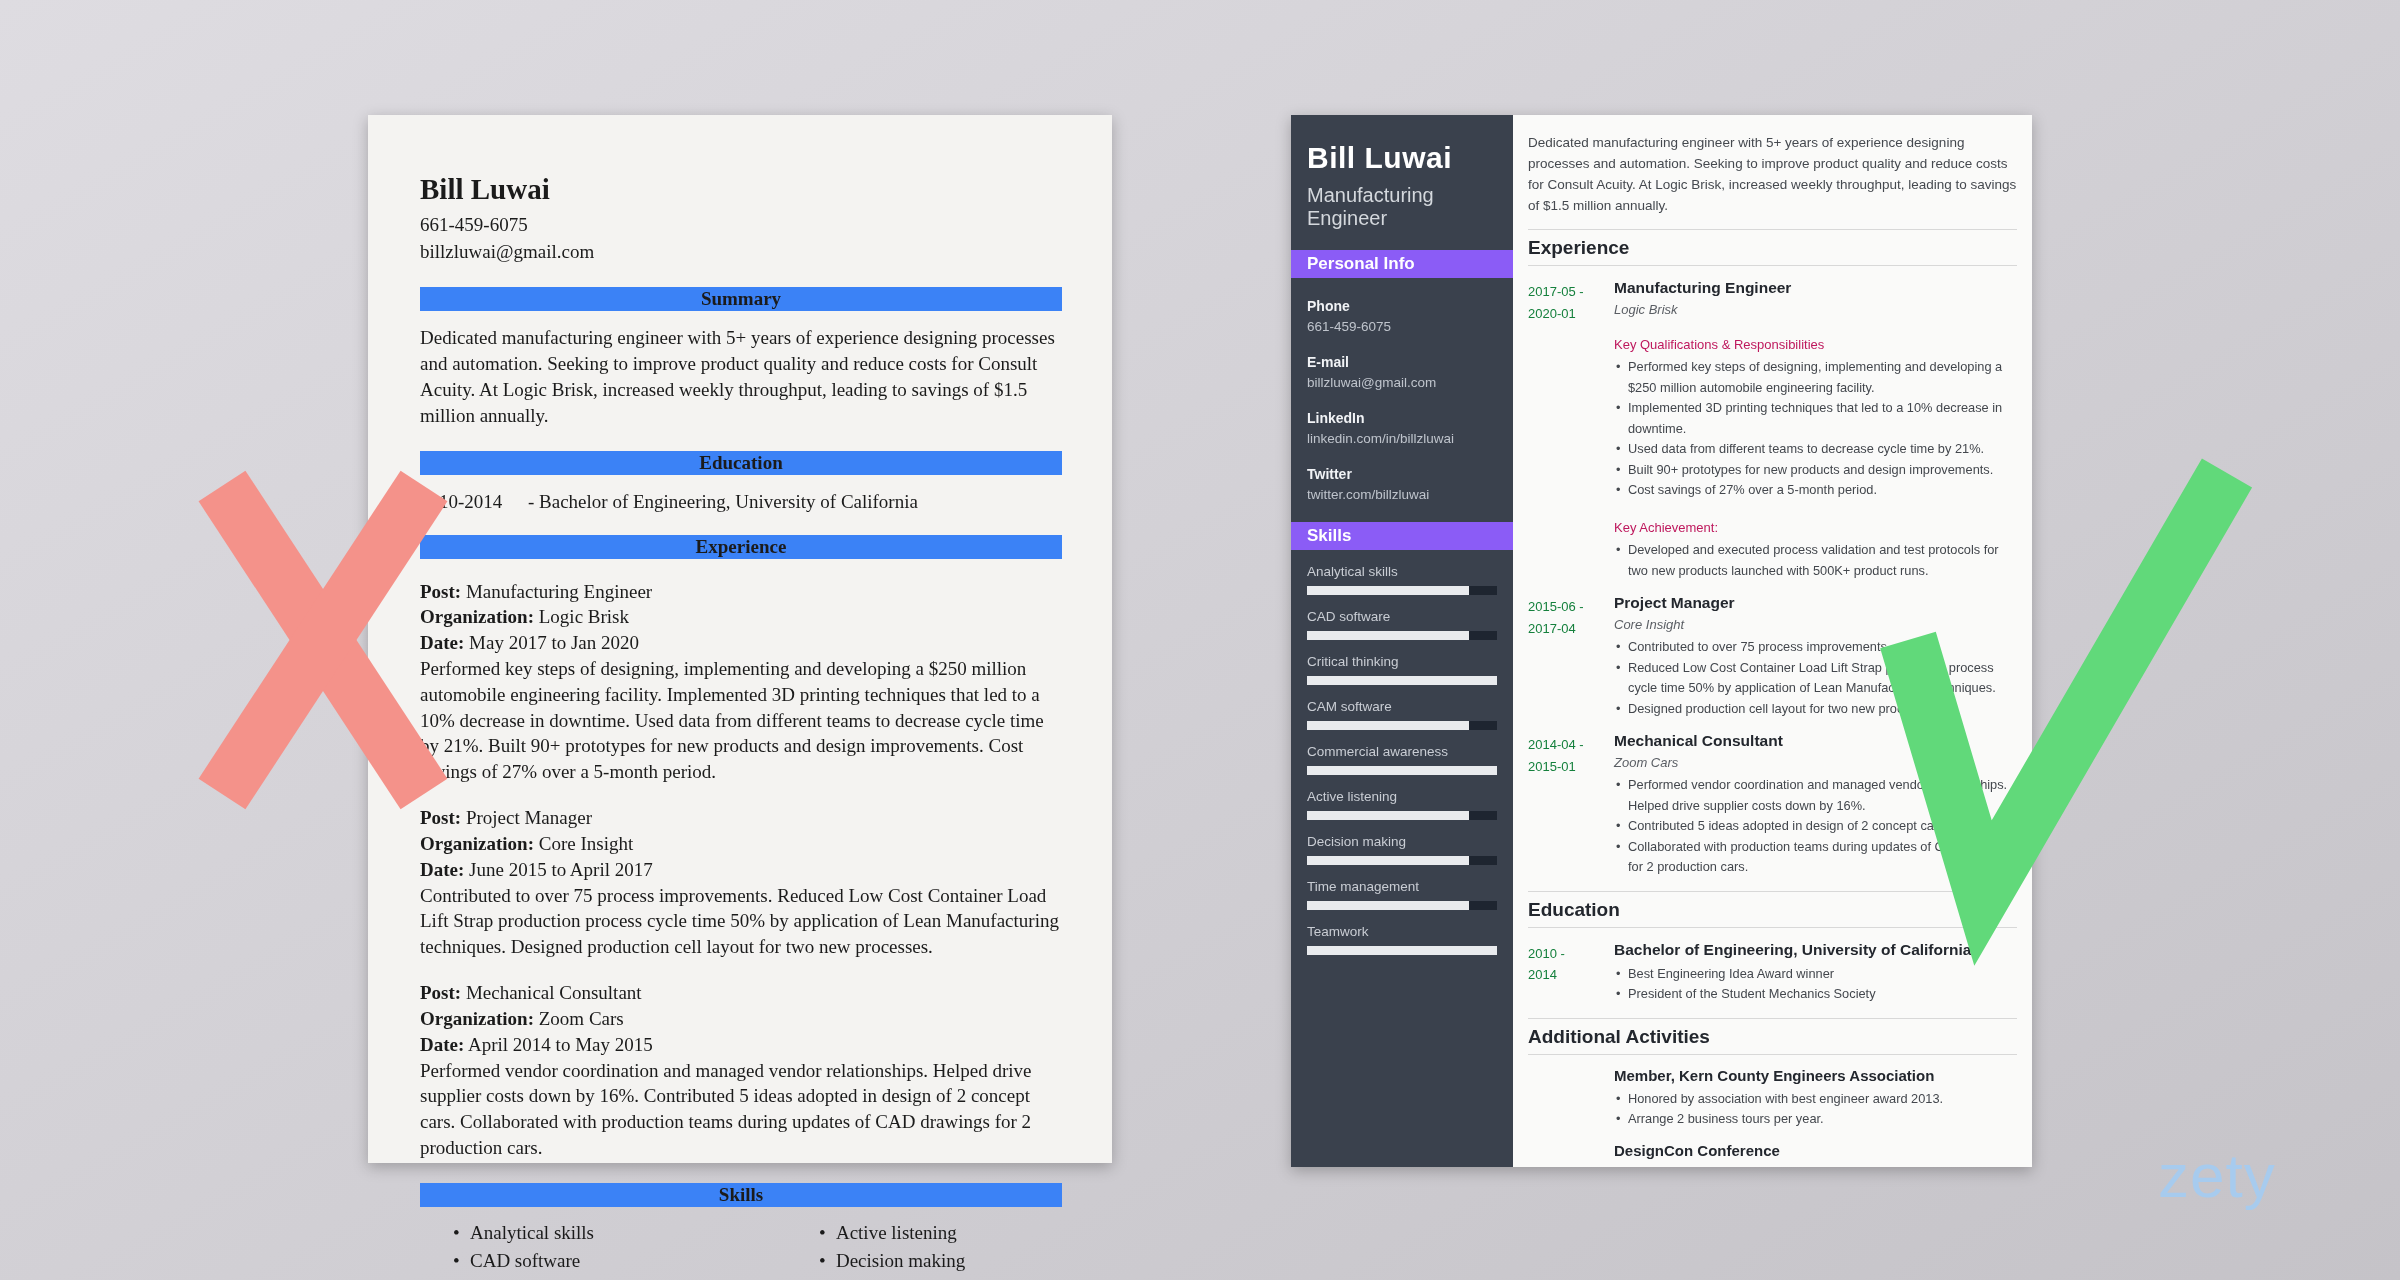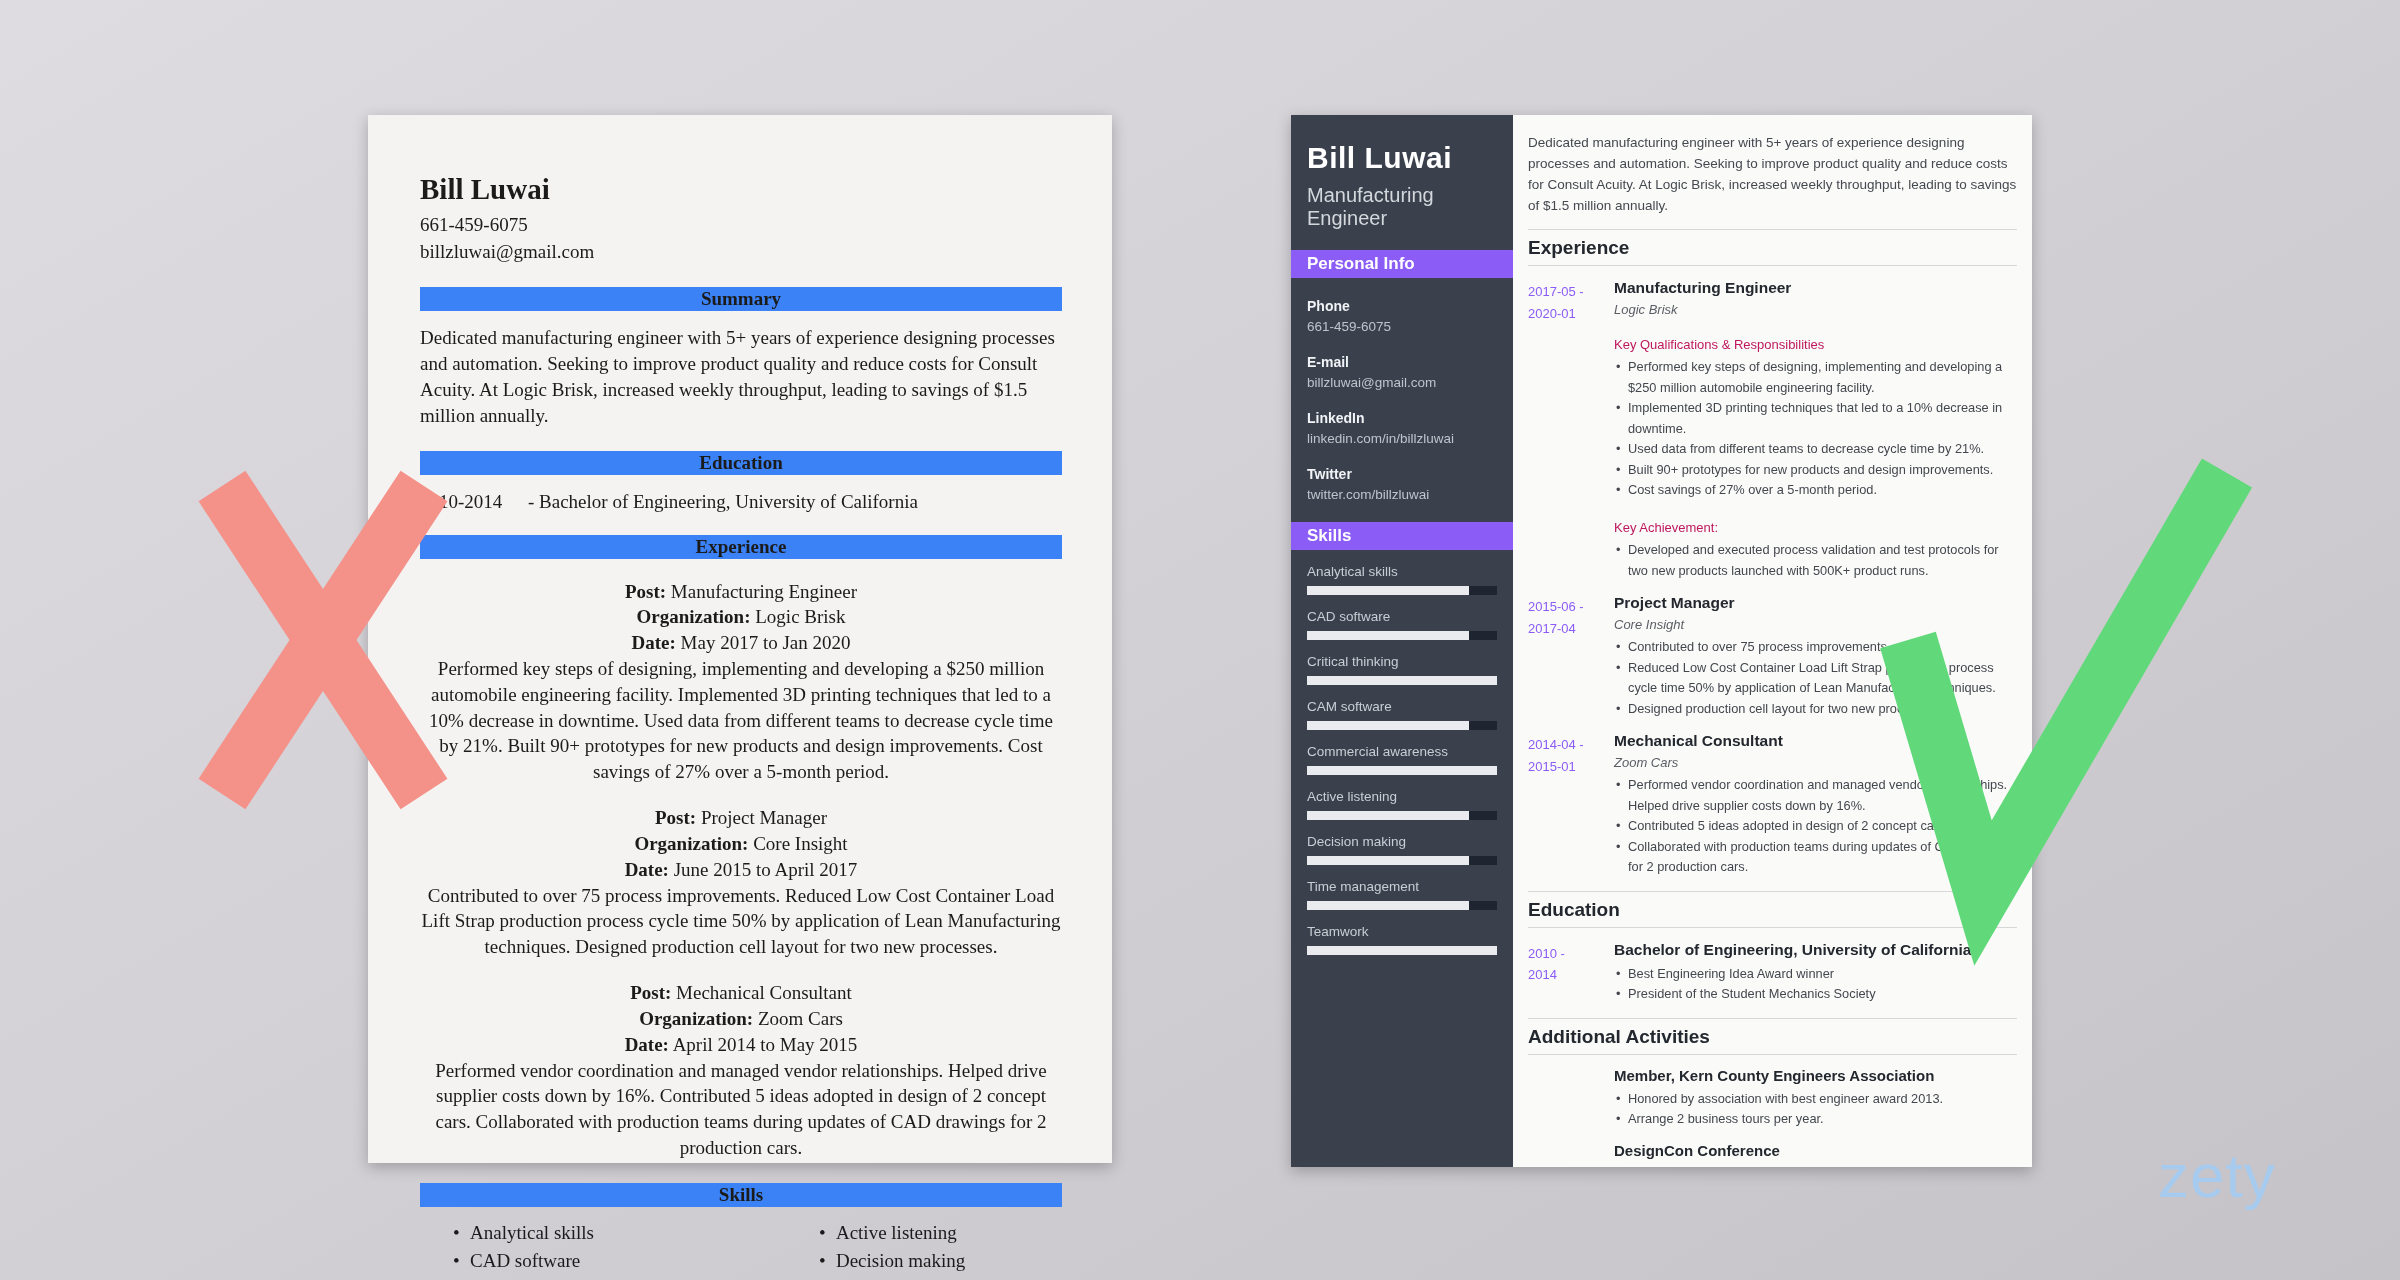--- a/index.html
+++ b/index.html
@@ -62,7 +62,7 @@
     border-top:1px solid #d8d8d8; border-bottom:1px solid #d8d8d8;
   }
   .m-entry { display:flex; margin-top:13px; }
-  .m-dates { width:86px; flex:none; font-size:13px; color:#8b5cf6; line-height:1.65; padding-top:2px; }
+  .m-dates { width:86px; flex:none; font-size:13px; color:#15803d; line-height:1.65; padding-top:2px; }
   .m-body { flex:1; }
   .m-job-title { font-size:15.5px; font-weight:bold; color:#23272e; }
   .m-company { font-size:13px; font-style:italic; color:#5a5e64; margin-top:5px; }

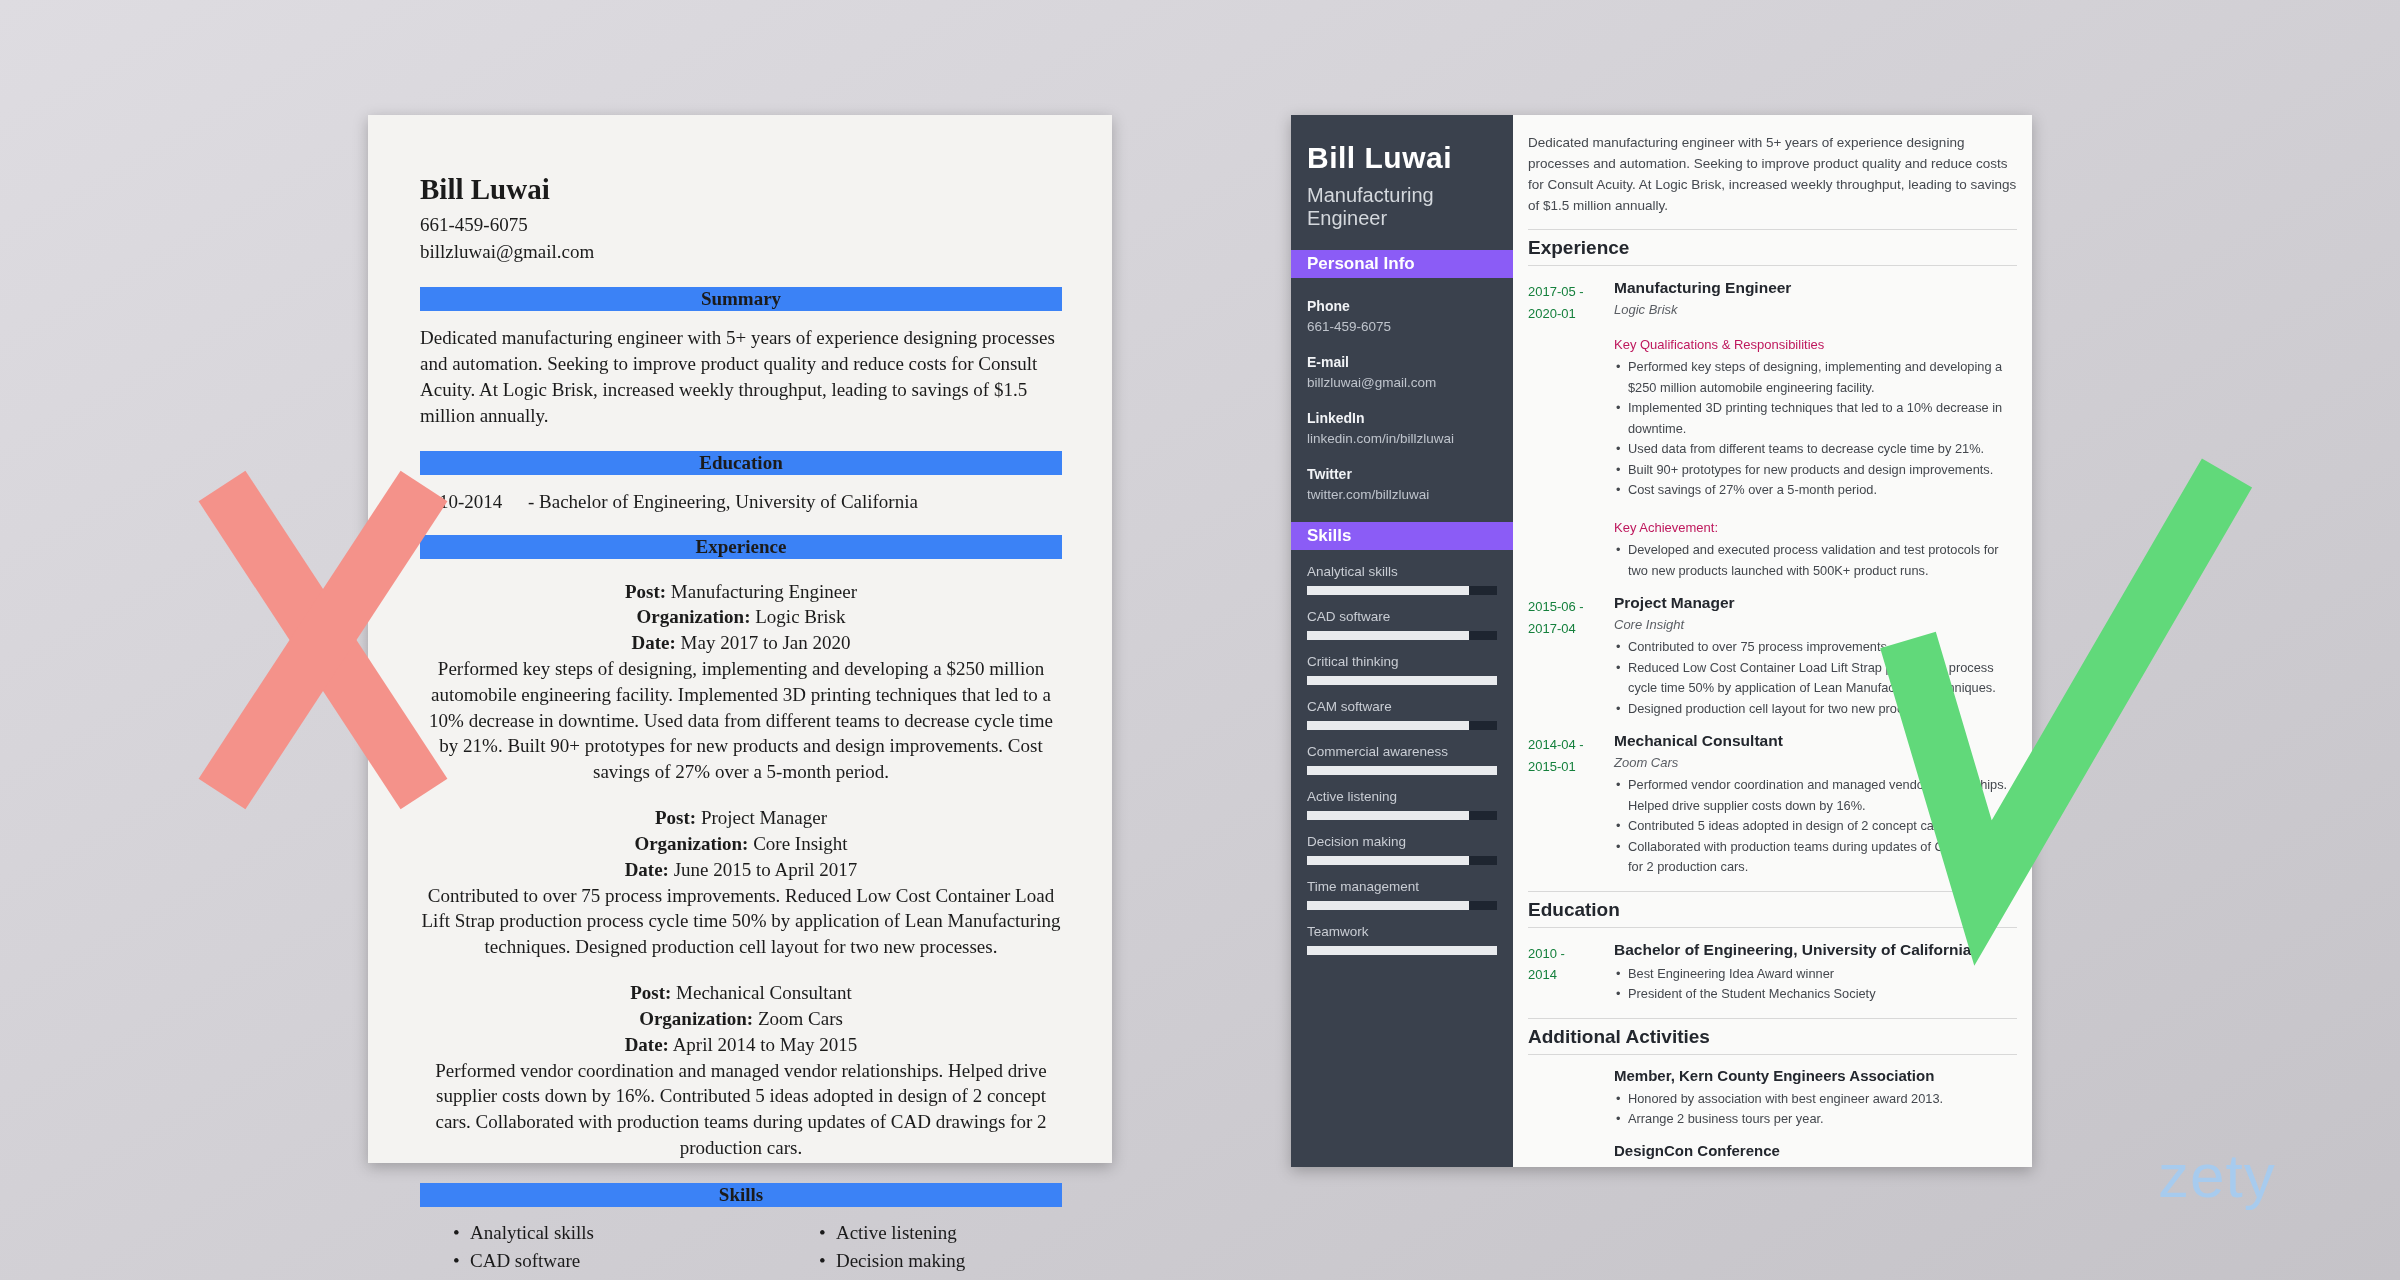--- a/index.html
+++ b/index.html
@@ -26,7 +26,7 @@
   .pp-par { font-size:19px; line-height:1.36; margin-top:14px; }
   .pp-edu-row { display:flex; margin-top:16px; font-size:19px; }
   .pp-edu-years { width:108px; flex:none; }
-  .pp-post { font-size:19px; line-height:1.36; margin-top:20px;text-align:center; }
+  .pp-post { font-size:19px; line-height:1.36; margin-top:20px; }
   .pp-post b { font-weight:bold; }
   .pp-skills-cols { display:flex; margin-top:12px; }
   .pp-skills-cols ul:first-child { width:57%; }

